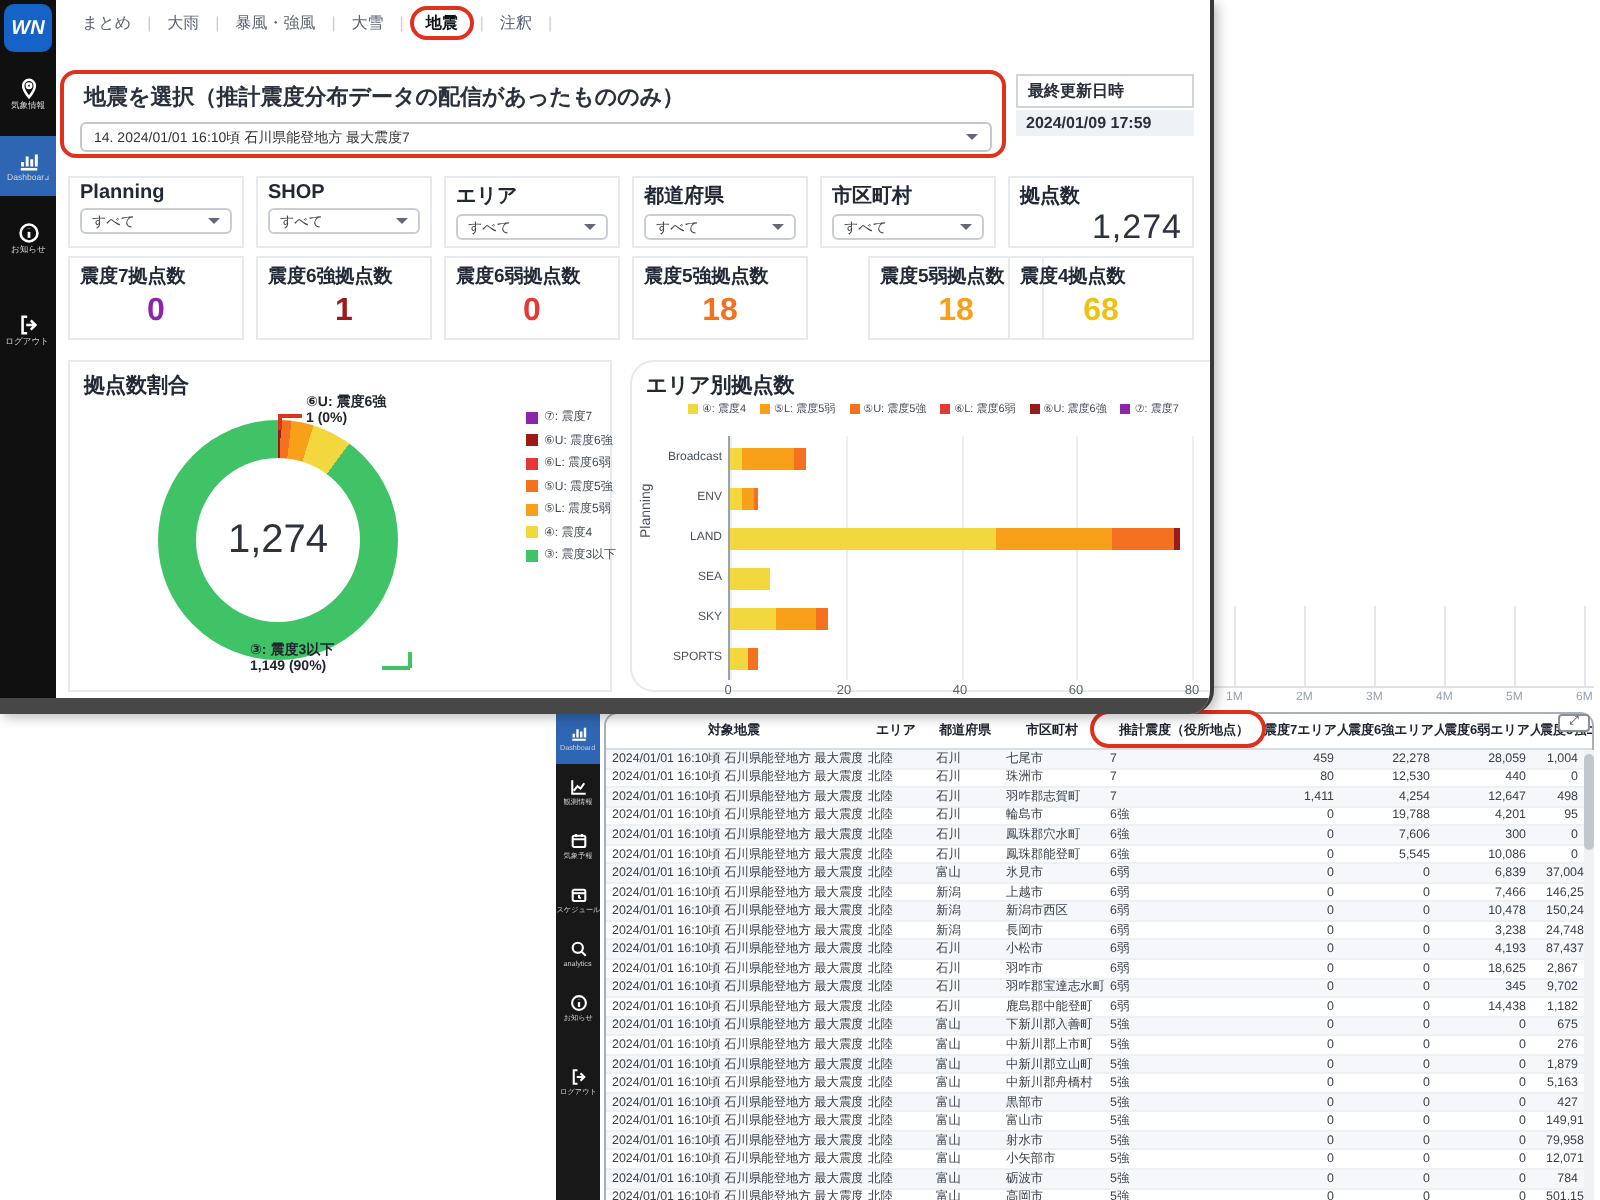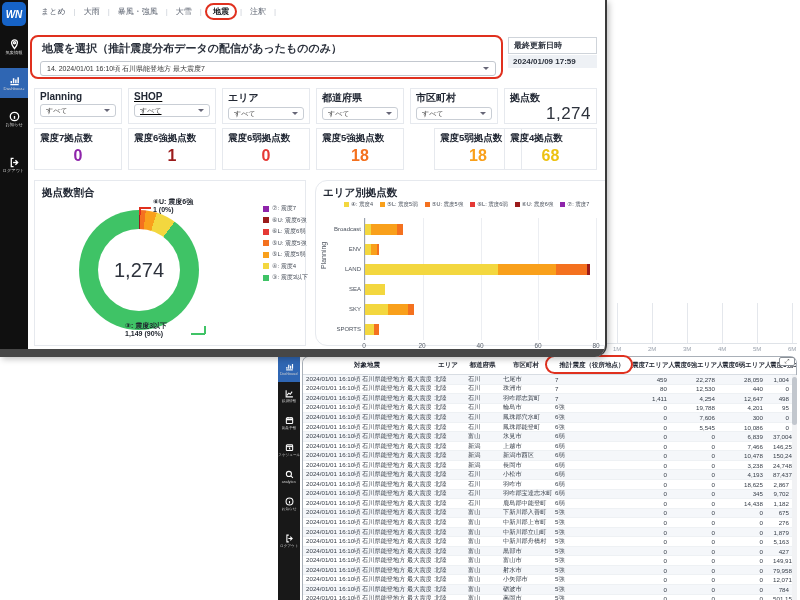--- a/index.html
+++ b/index.html
@@ -564,7 +564,7 @@
             <span class="caret"></span>
           </div>
         </div>
-        <div class="fcard" style="left: 128px; text-decoration: underline;">
+        <div class="fcard" style="left: 128px;">
           <div class="flabel">SHOP</div>
     <div class="fselect">
             <span>すべて</span>

